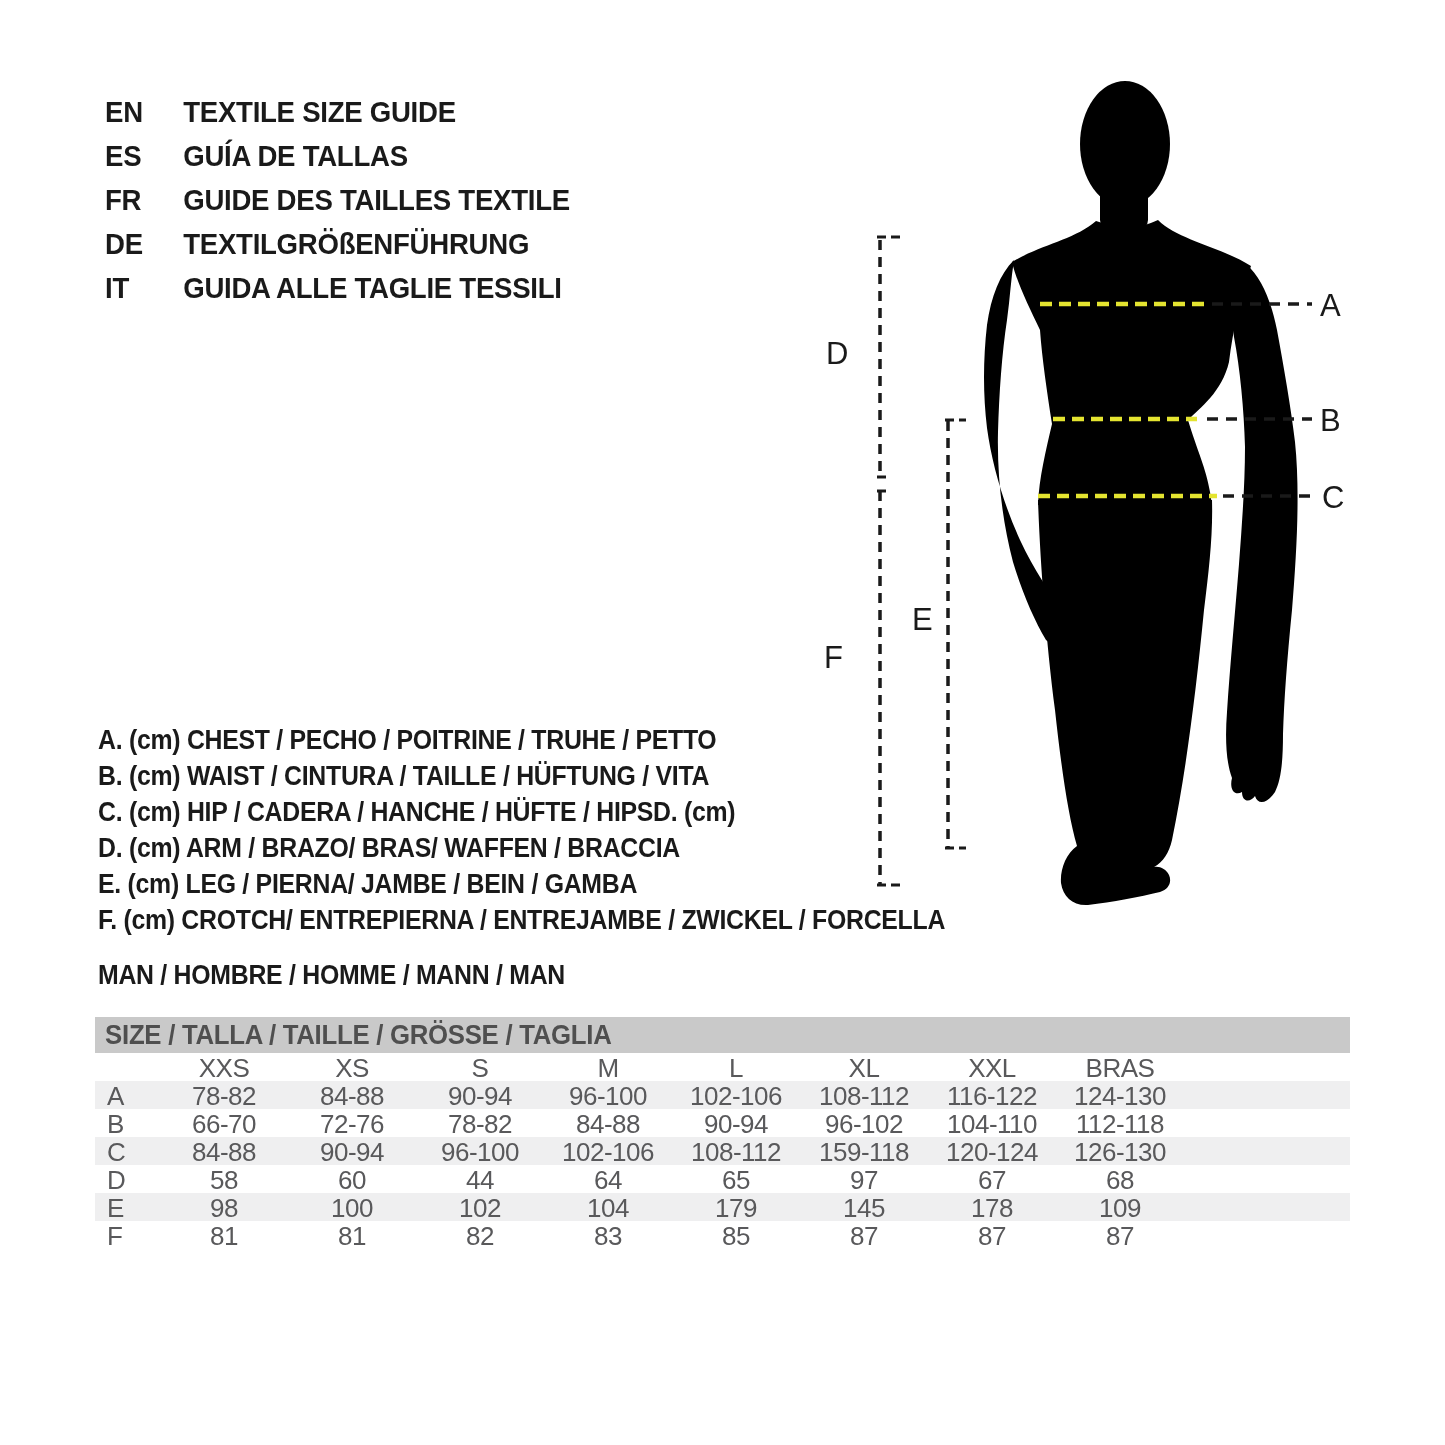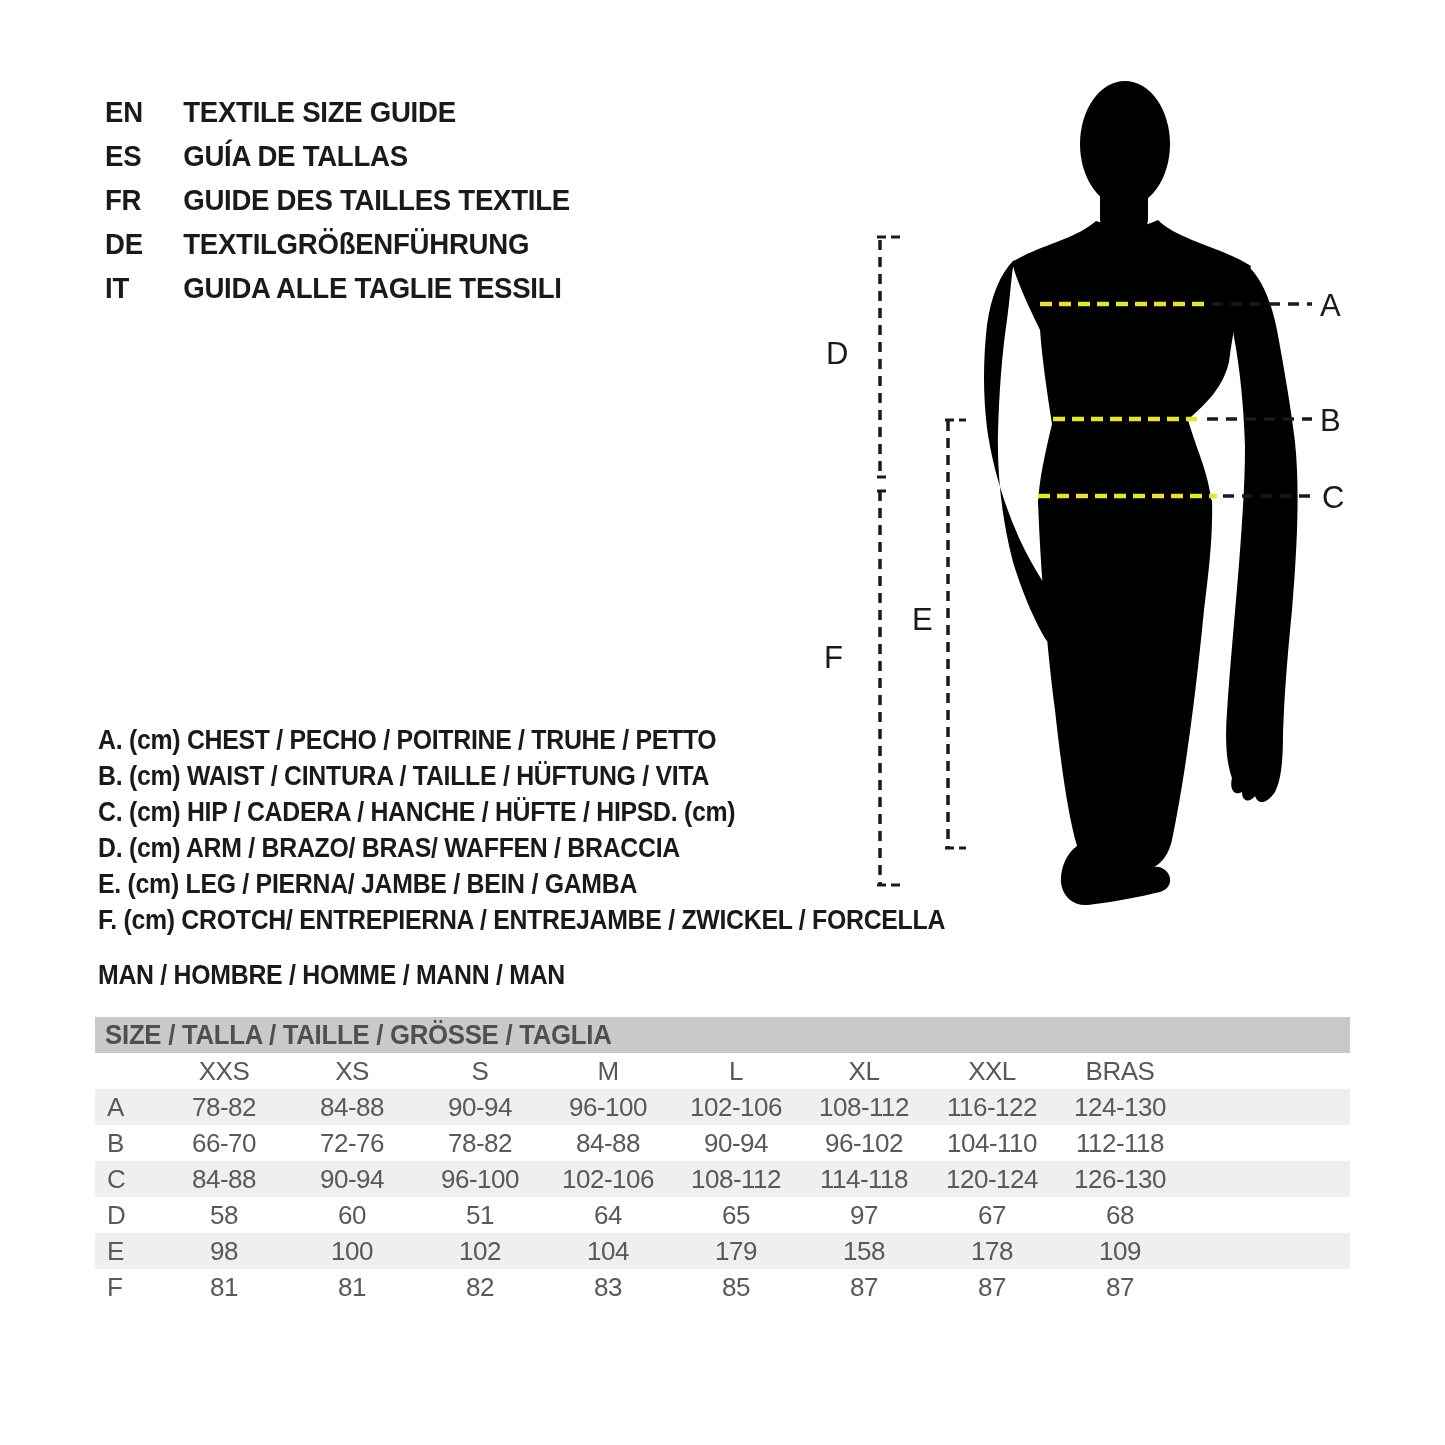--- a/index.html
+++ b/index.html
@@ -35,7 +35,7 @@
   .size-table{position:absolute;left:95px;top:1017px;width:1255px;font-size:26px;color:#59595b;}
   .table-header-bar{height:36px;background:#c9c9c9;color:#4f4f4f;font-size:28px;line-height:36px;font-weight:700;letter-spacing:-0.3px;white-space:nowrap;}
   .table-header-bar .bar-text{display:inline-block;padding-left:11px;transform:scaleX(0.92);transform-origin:0 0;}
-  .t-row{display:grid;grid-template-columns:65px repeat(8,128px) 1fr;height:36px;align-items:center;}
+  .t-row{display:grid;grid-template-columns:65px repeat(8,128px) 1fr;height:28px;align-items:center;}
   .t-row.stripe{background:#efeff0;}
   .t-cell{text-align:center;letter-spacing:-0.5px;}
   .t-cell.rlabel{text-align:left;padding-left:12px;}

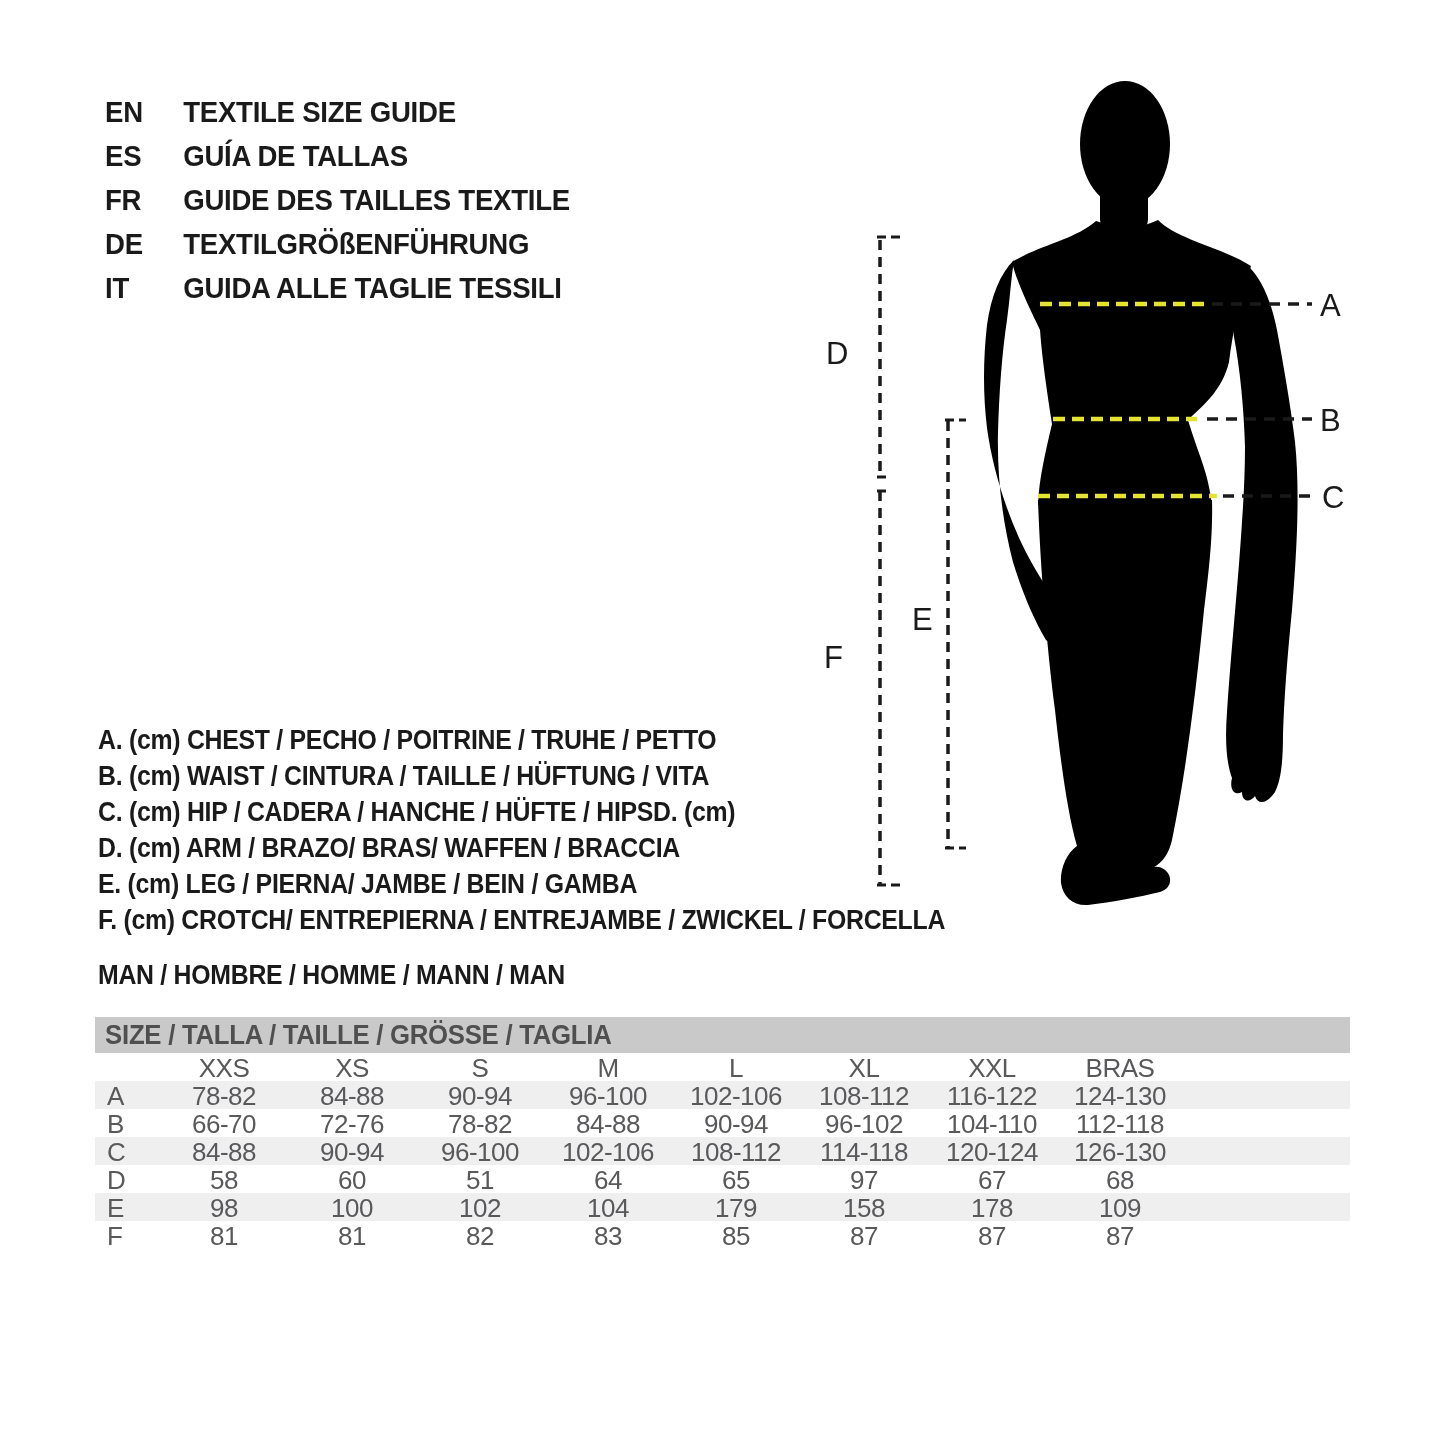--- a/index.html
+++ b/index.html
@@ -165,7 +165,7 @@
     <div class="t-cell">96-100</div>
     <div class="t-cell">102-106</div>
     <div class="t-cell">108-112</div>
-    <div class="t-cell">114-118</div>
+    <div class="t-cell">159-118</div>
     <div class="t-cell">120-124</div>
     <div class="t-cell">126-130</div>
     <div class="t-cell"></div>

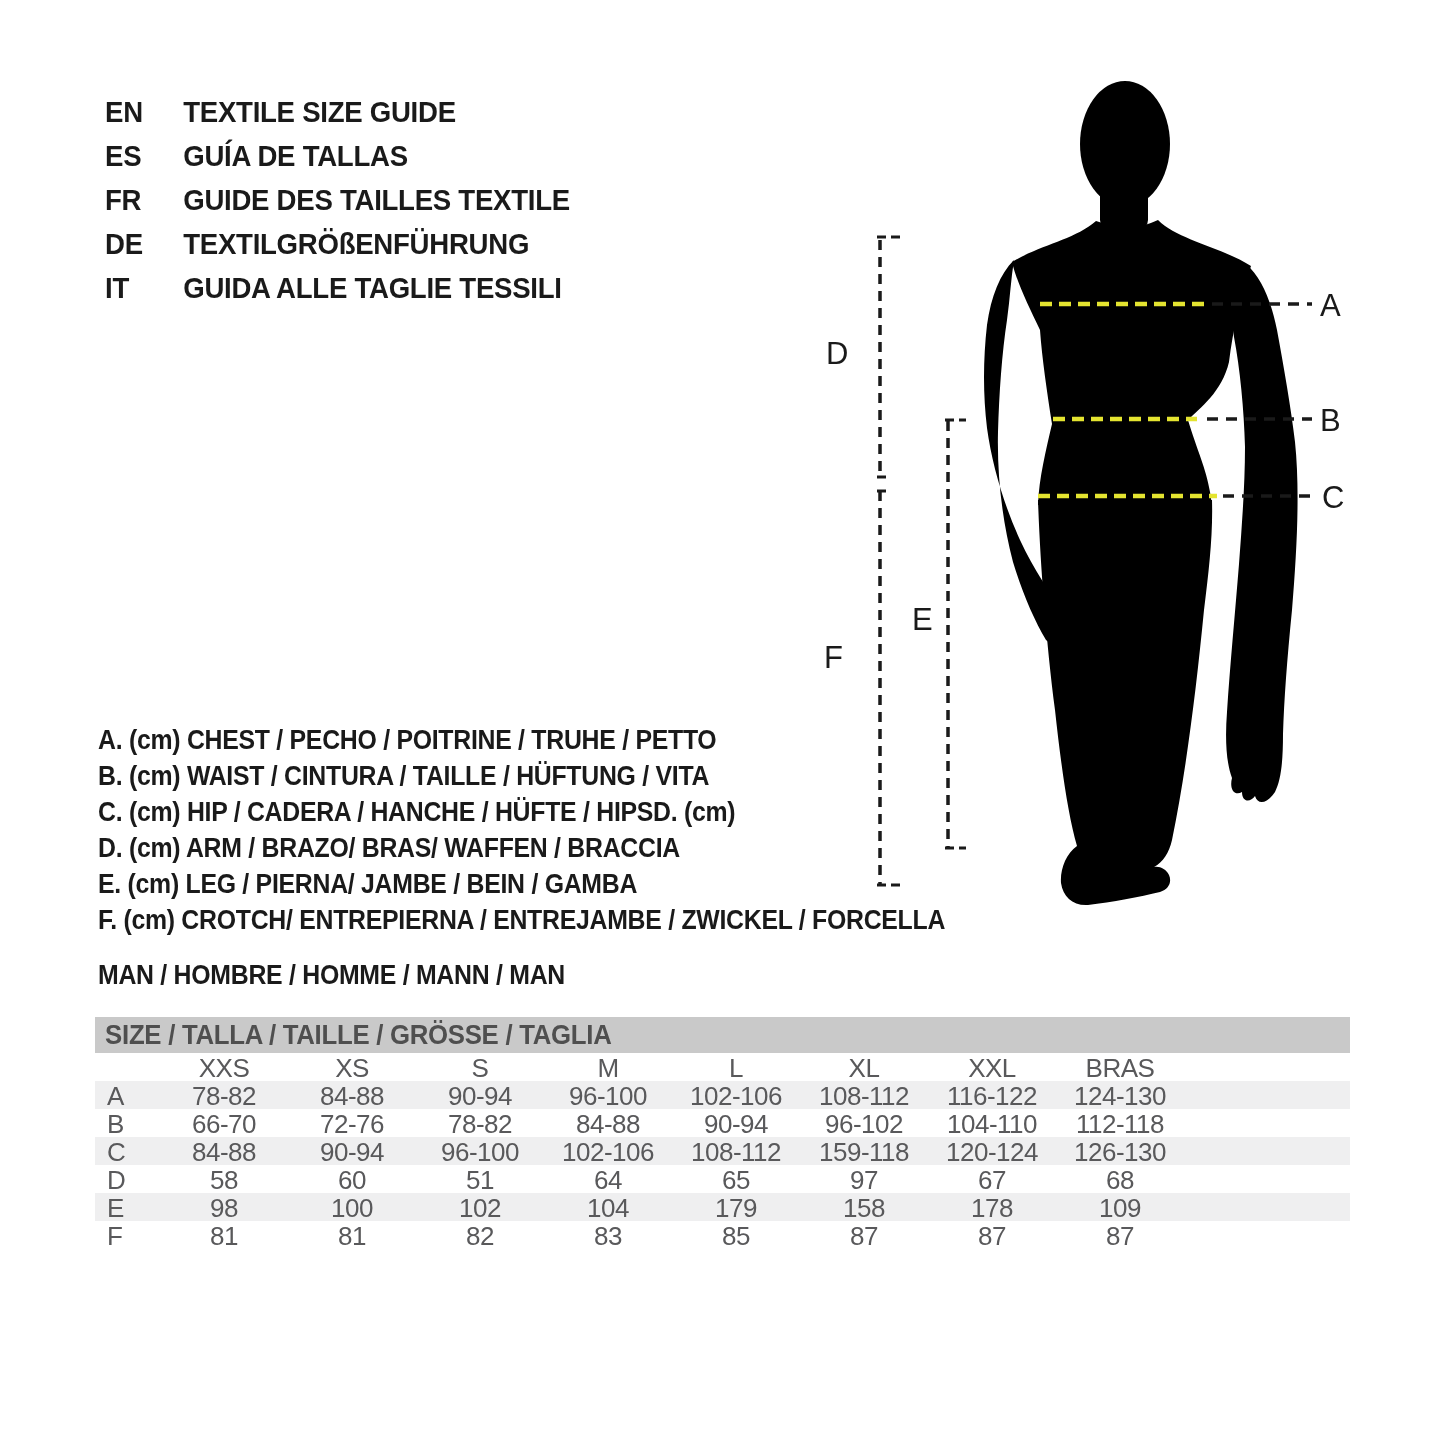--- a/index.html
+++ b/index.html
@@ -175,7 +175,7 @@
     <div class="t-cell rlabel">D</div>
     <div class="t-cell">58</div>
     <div class="t-cell">60</div>
-    <div class="t-cell">51</div>
+    <div class="t-cell">44</div>
     <div class="t-cell">64</div>
     <div class="t-cell">65</div>
     <div class="t-cell">97</div>

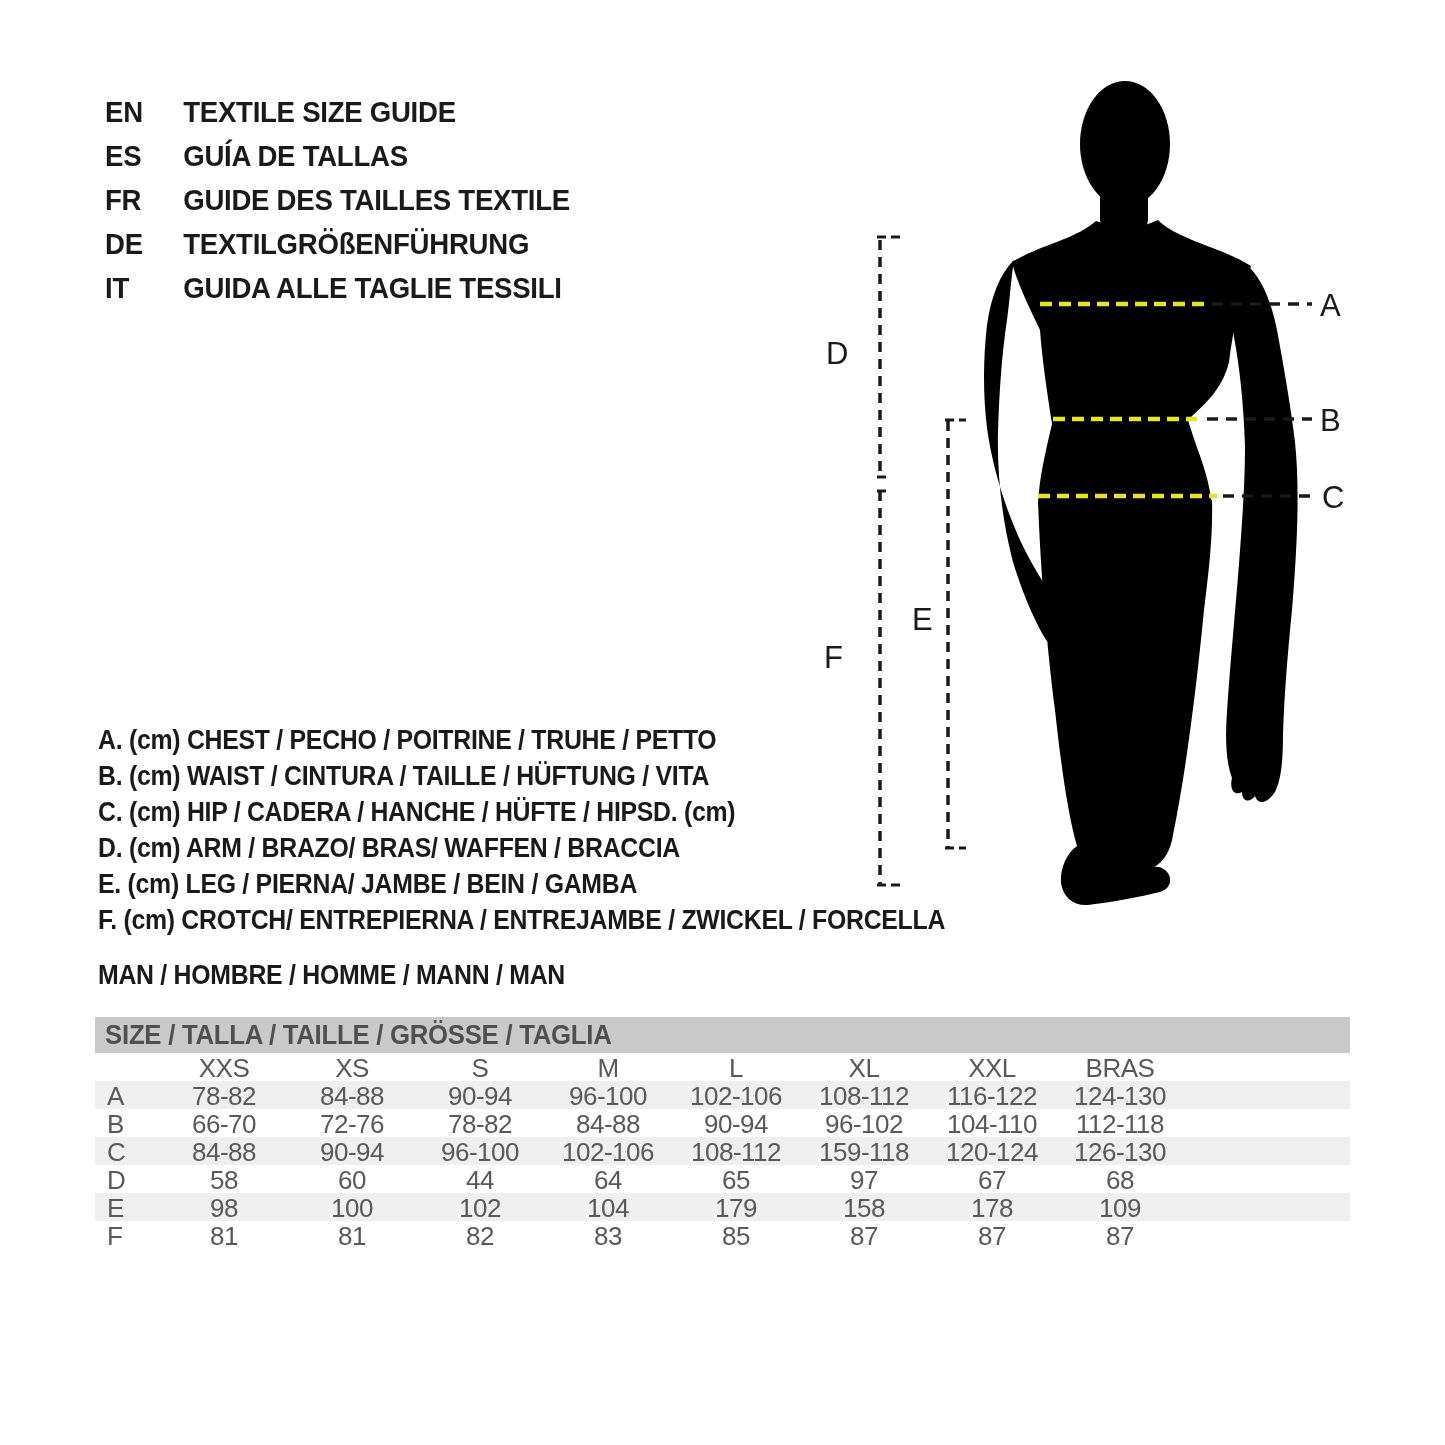--- a/index.html
+++ b/index.html
@@ -191,7 +191,7 @@
     <div class="t-cell">102</div>
     <div class="t-cell">104</div>
     <div class="t-cell">179</div>
-    <div class="t-cell">158</div>
+    <div class="t-cell">145</div>
     <div class="t-cell">178</div>
     <div class="t-cell">109</div>
     <div class="t-cell"></div>

